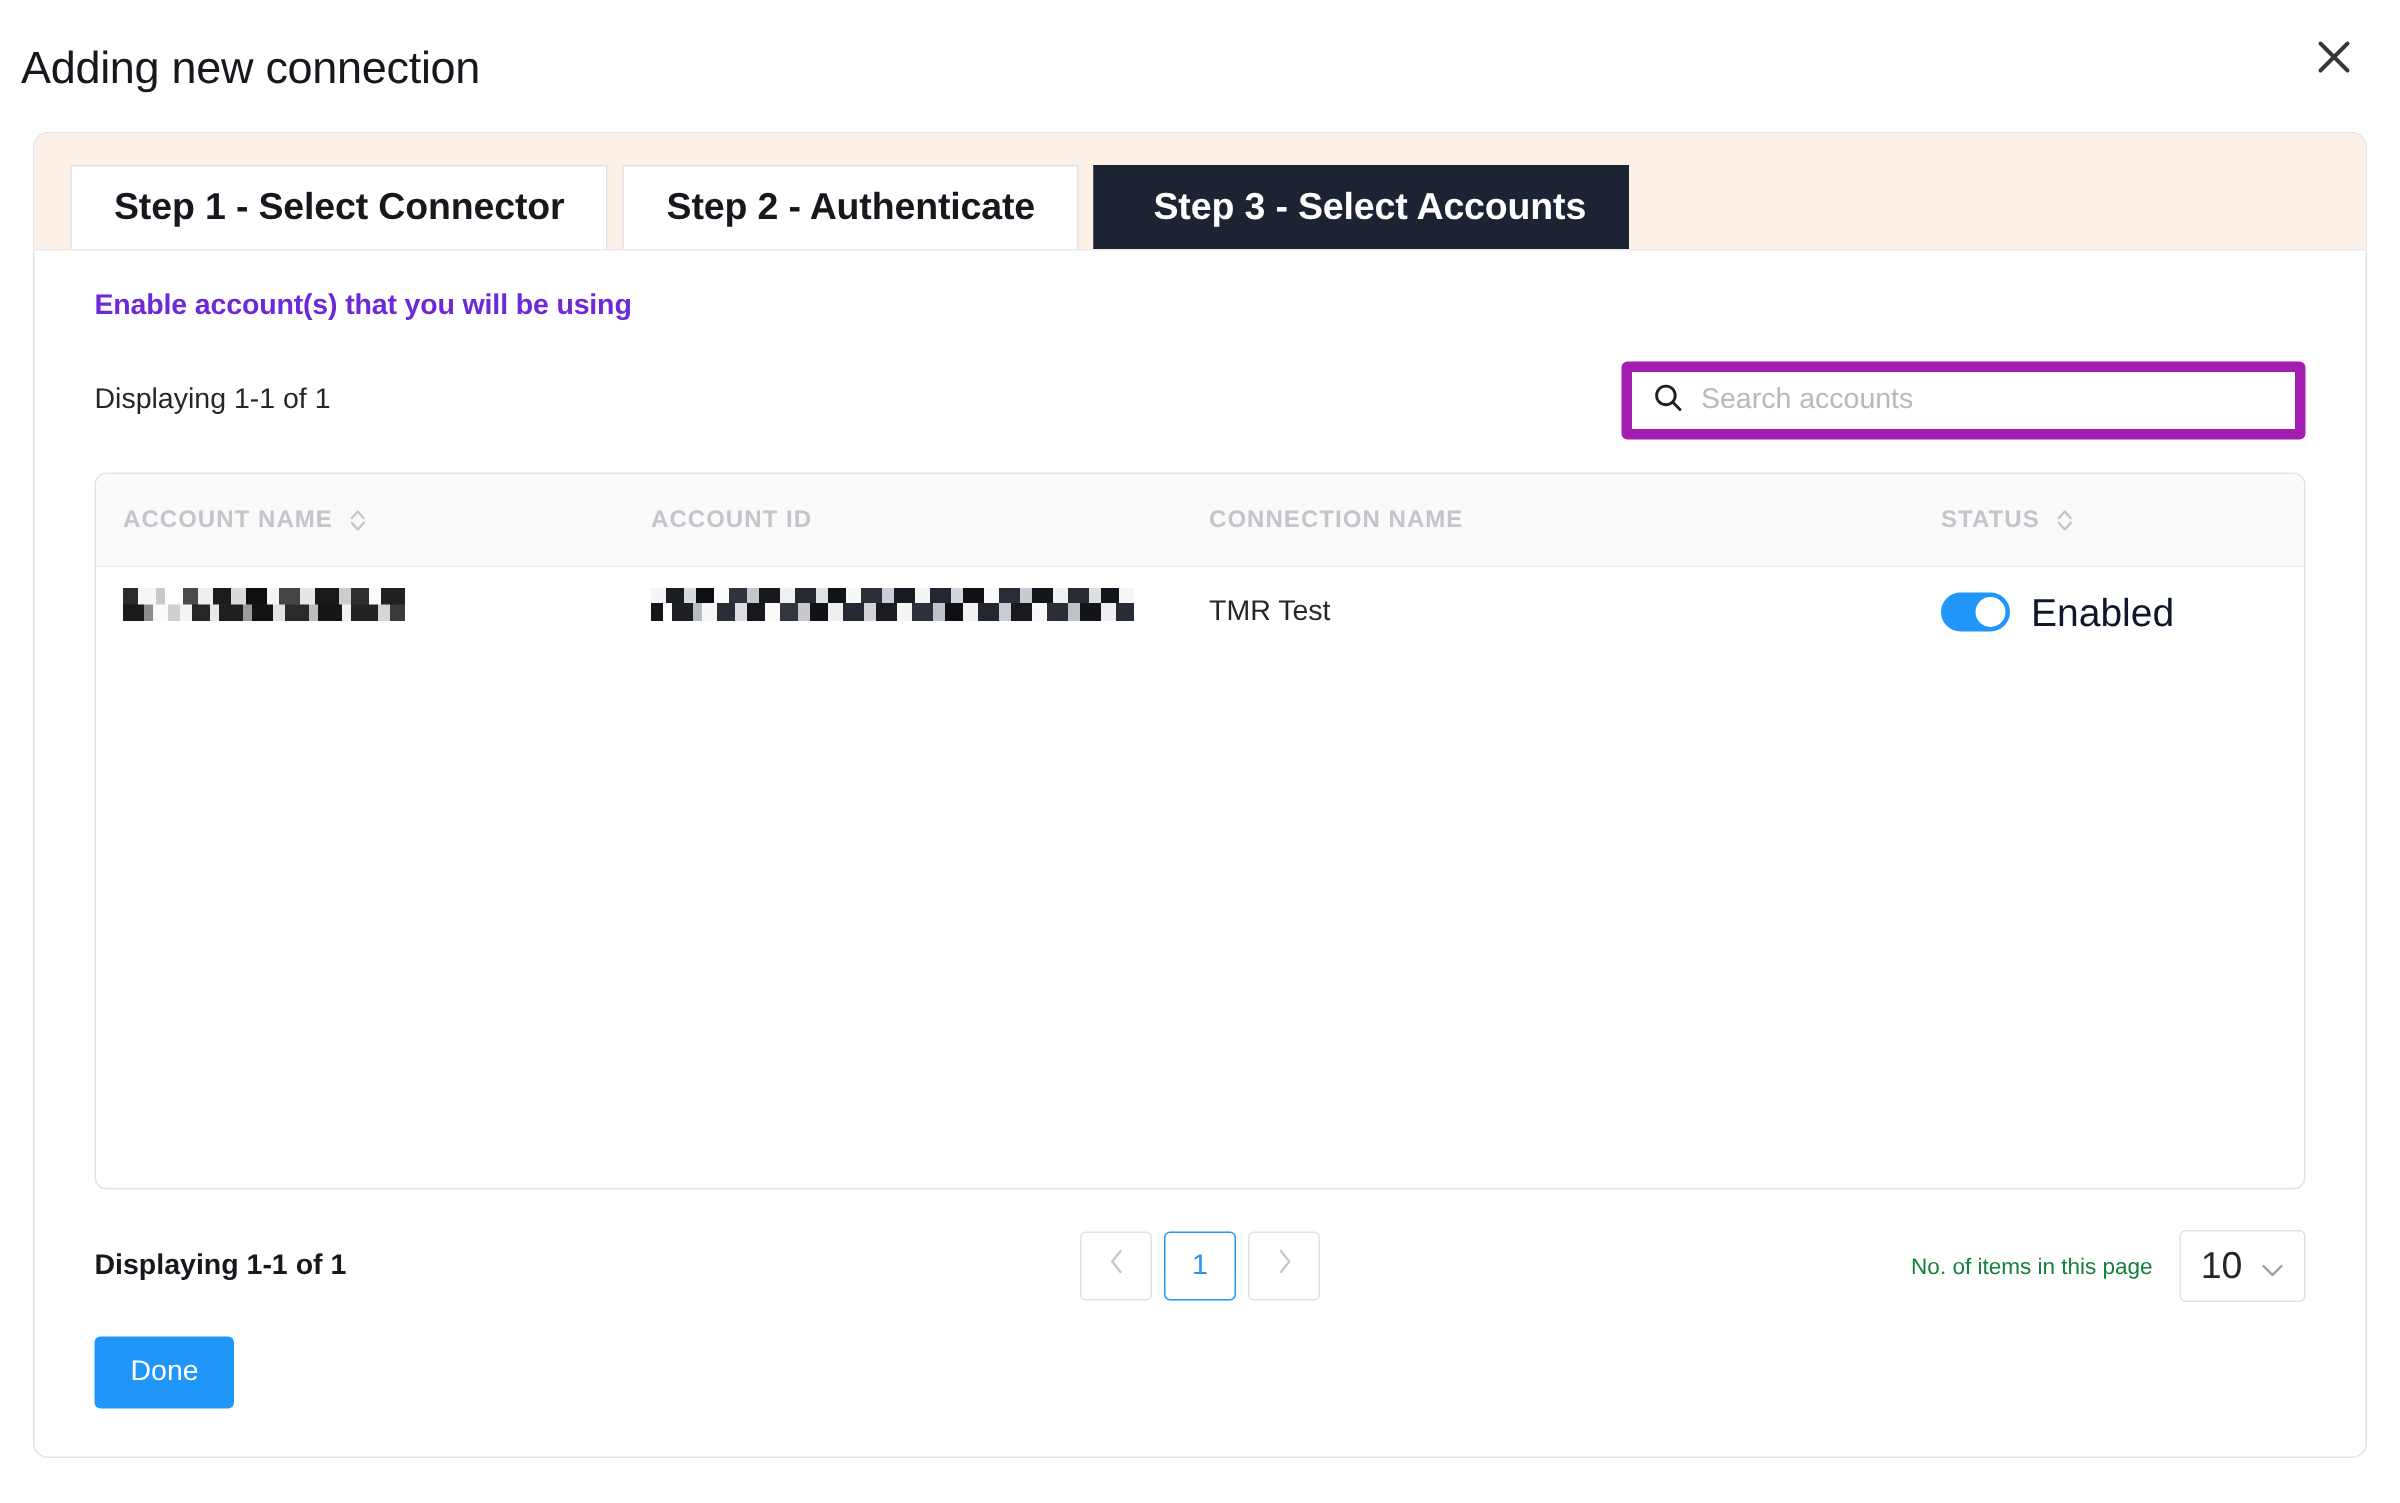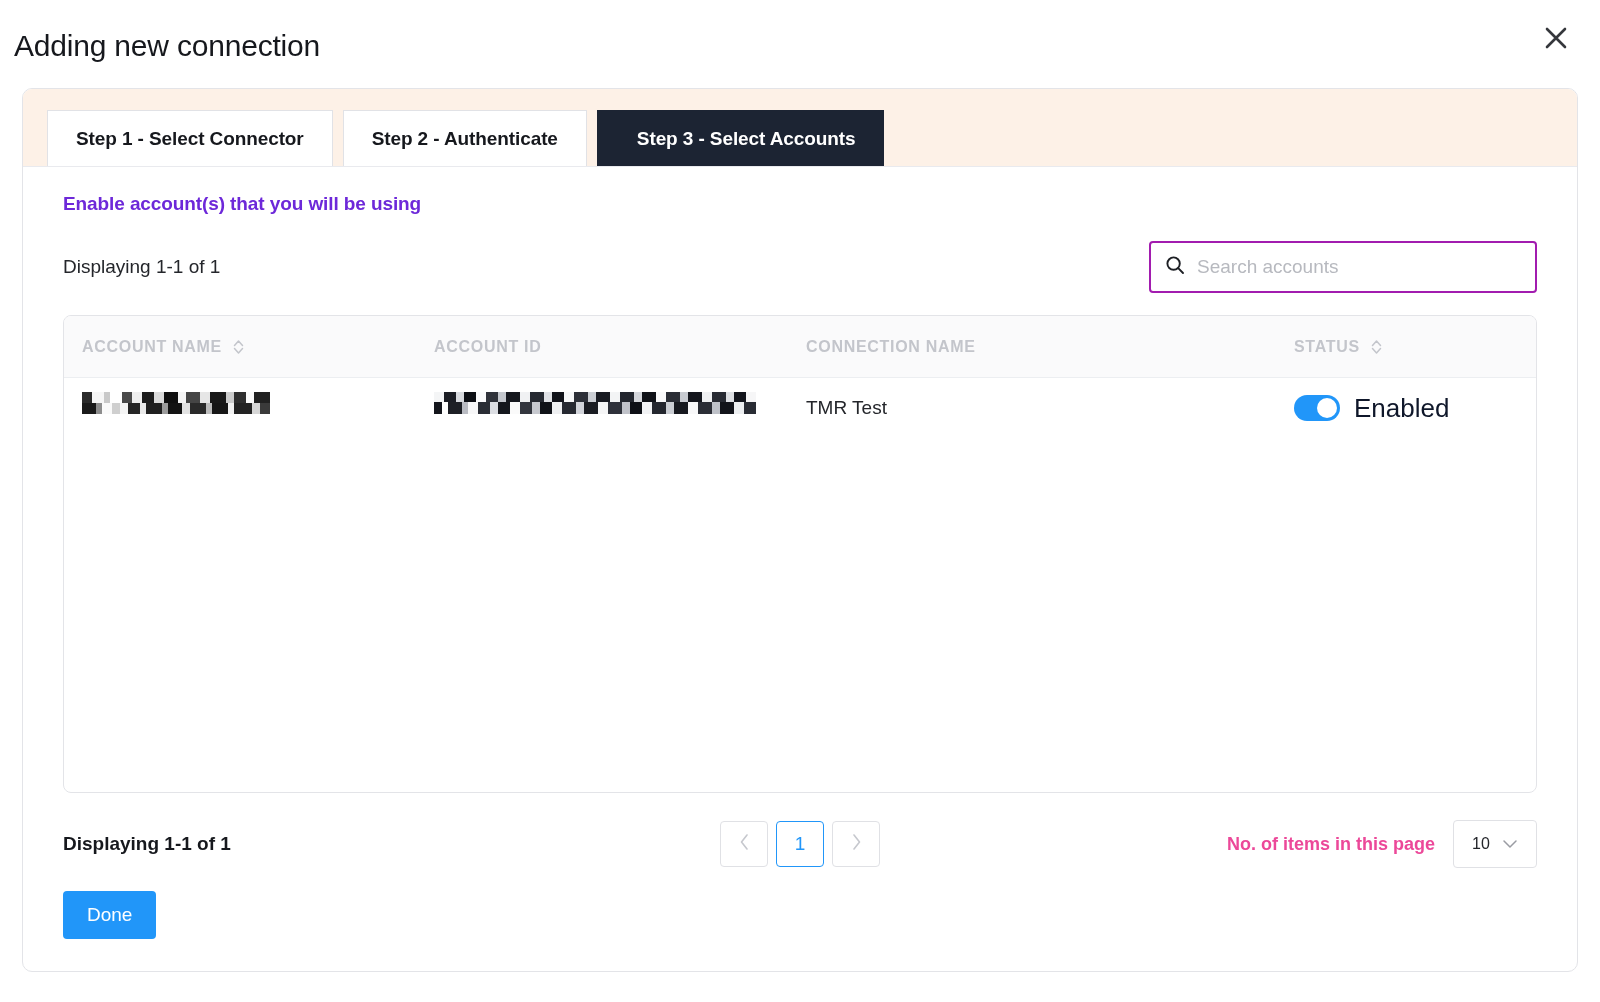--- a/index.html
+++ b/index.html
@@ -66,7 +66,7 @@
     align-items: center;
     justify-content: center;
     padding: 0 28px;
-    font-size: 19px;
+    font-size: 25px;
     font-weight: 700;
     color: #16181d;
     background: #ffffff;

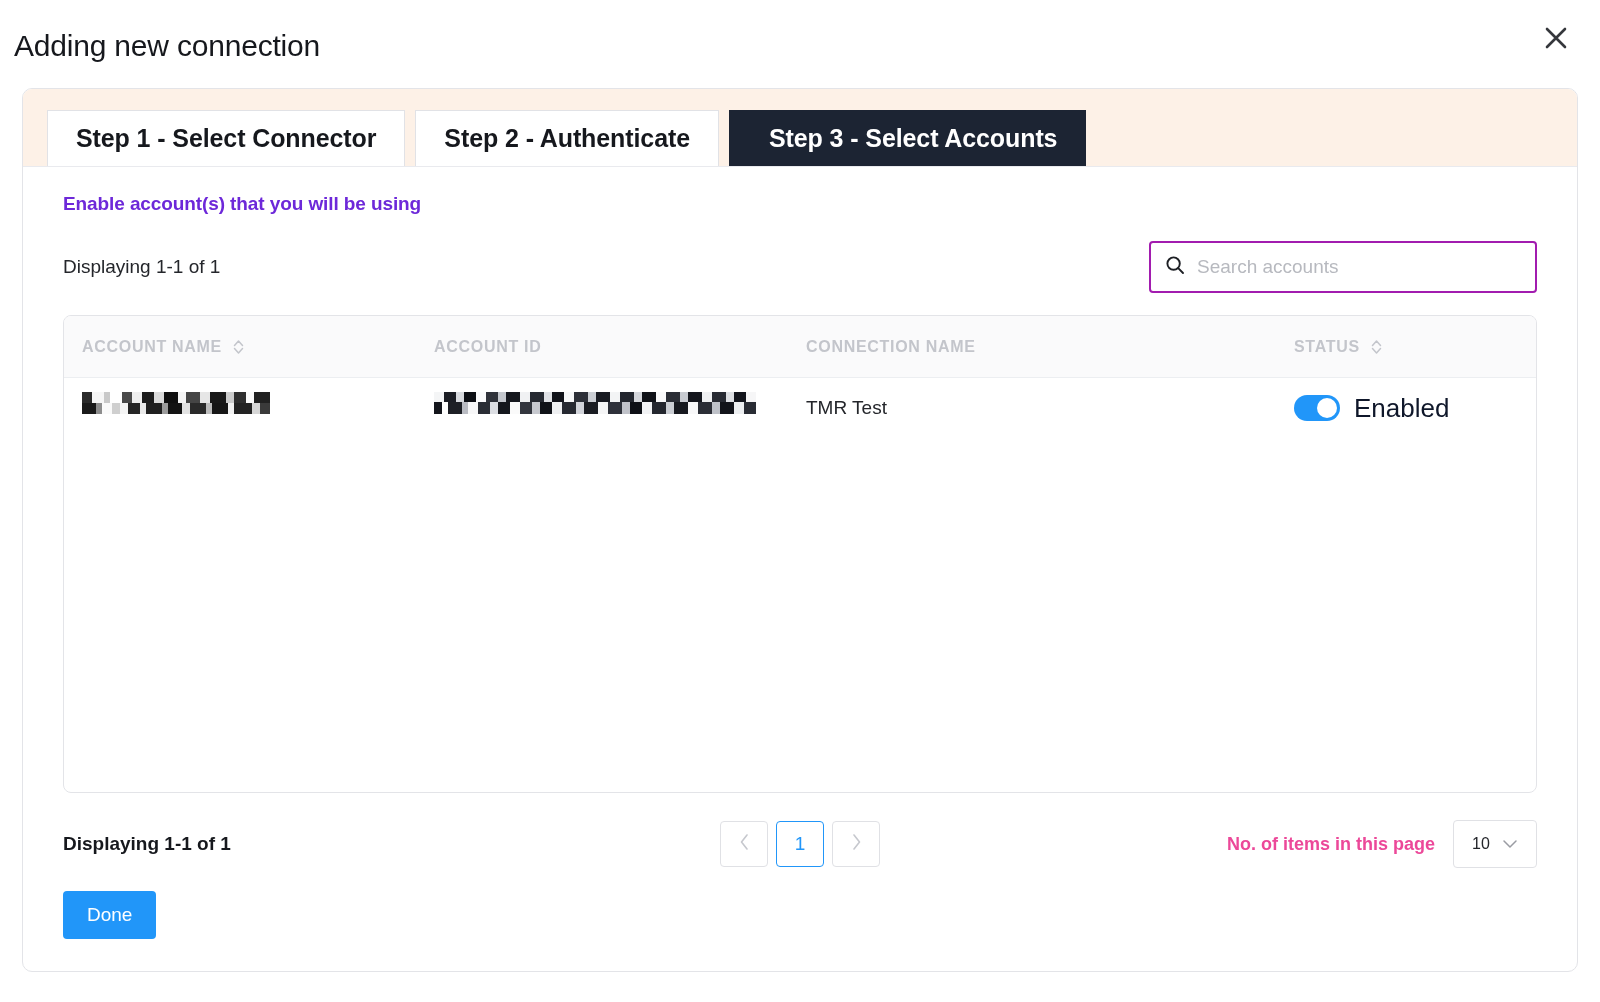--- a/index.html
+++ b/index.html
@@ -111,9 +111,9 @@
 
   
   .search-box {
-    width: 388px;
+    width: 456px;
     height: 52px;
-    border: 2px solid #a21caf;
+    border: 7px solid #a21caf;
     border-radius: 4px;
     display: flex;
     align-items: center;

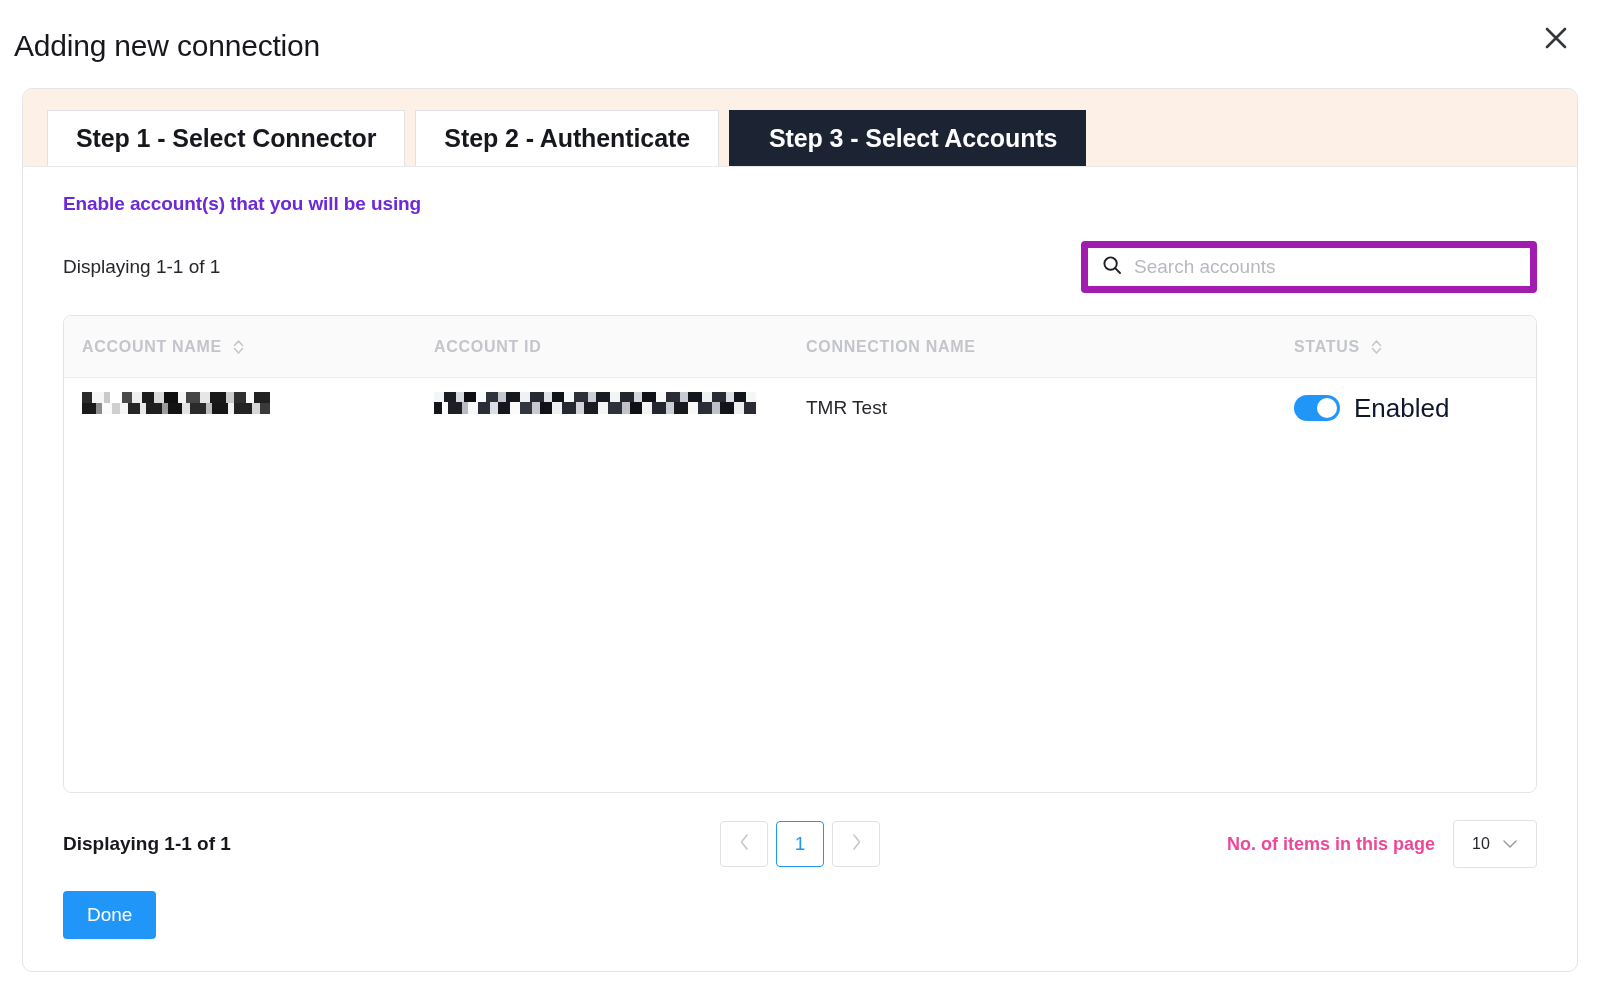--- a/index.html
+++ b/index.html
@@ -291,7 +291,7 @@
     align-items: center;
     gap: 18px;
   }
-  .items-label { font-size: 18px; font-weight: 700; color: #ec4899; }
+  .items-label { font-size: 15px; font-weight: 400; color: #15803d; }
   .select-box {
     width: 84px; height: 48px;
     border: 1px solid #e0e1e5;

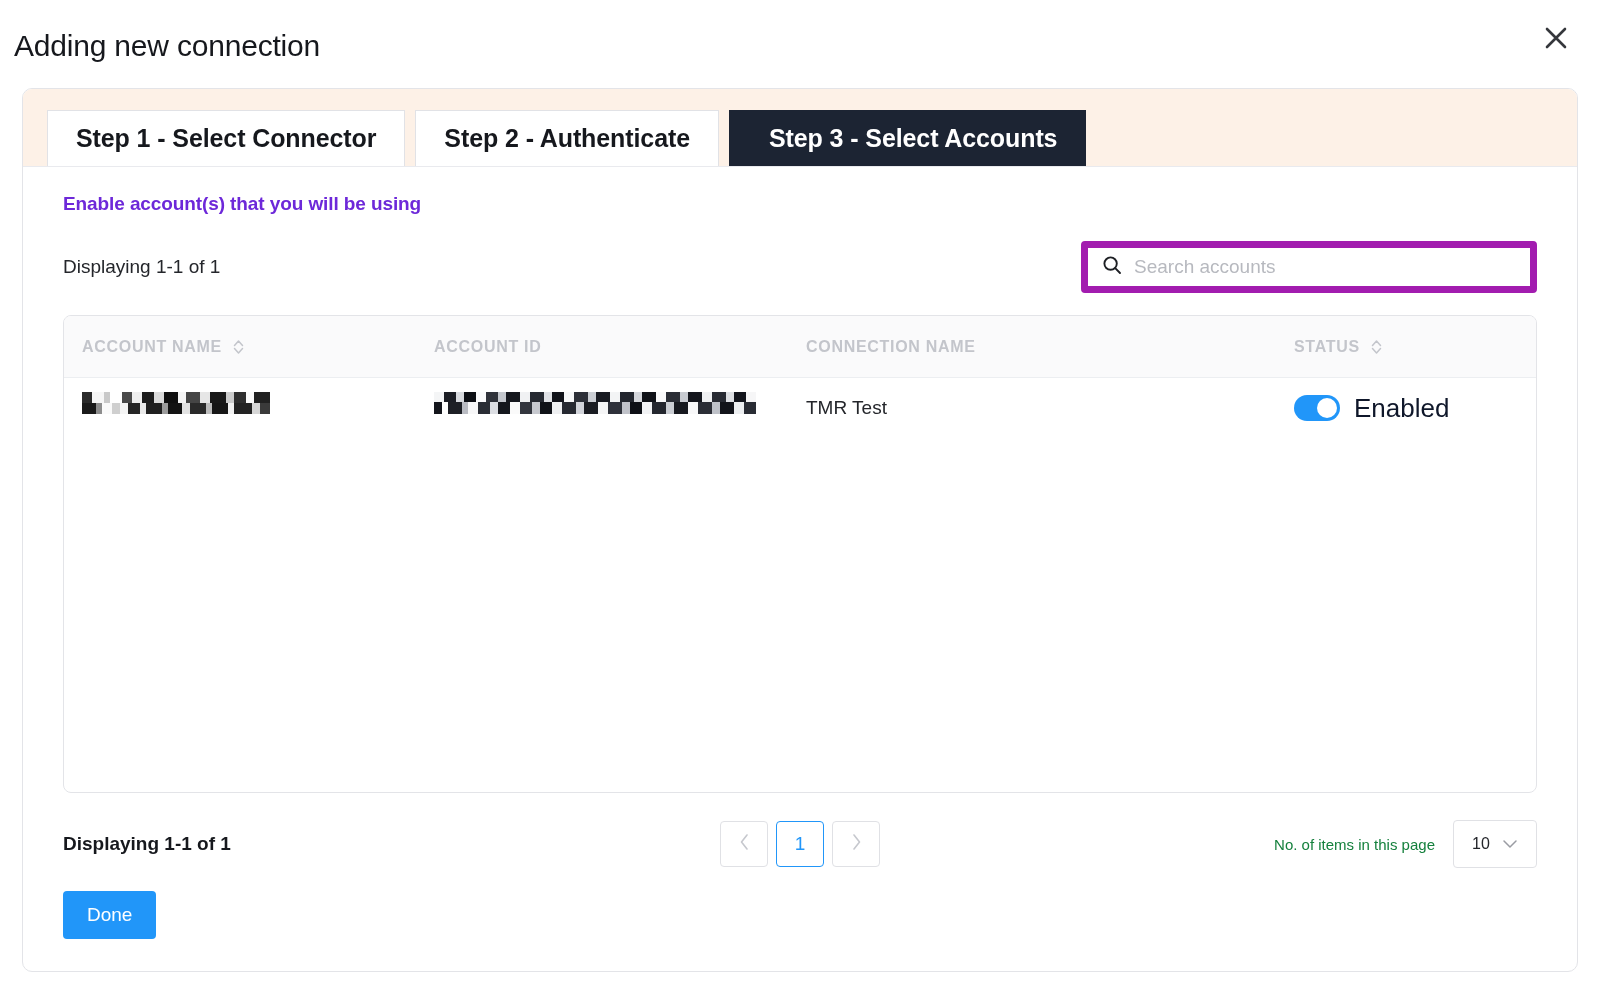--- a/index.html
+++ b/index.html
@@ -298,7 +298,7 @@
     border-radius: 4px;
     display: flex; align-items: center; justify-content: center;
     gap: 12px;
-    font-size: 16px;
+    font-size: 25px;
     color: #24262b;
     cursor: pointer;
     background: #fff;

